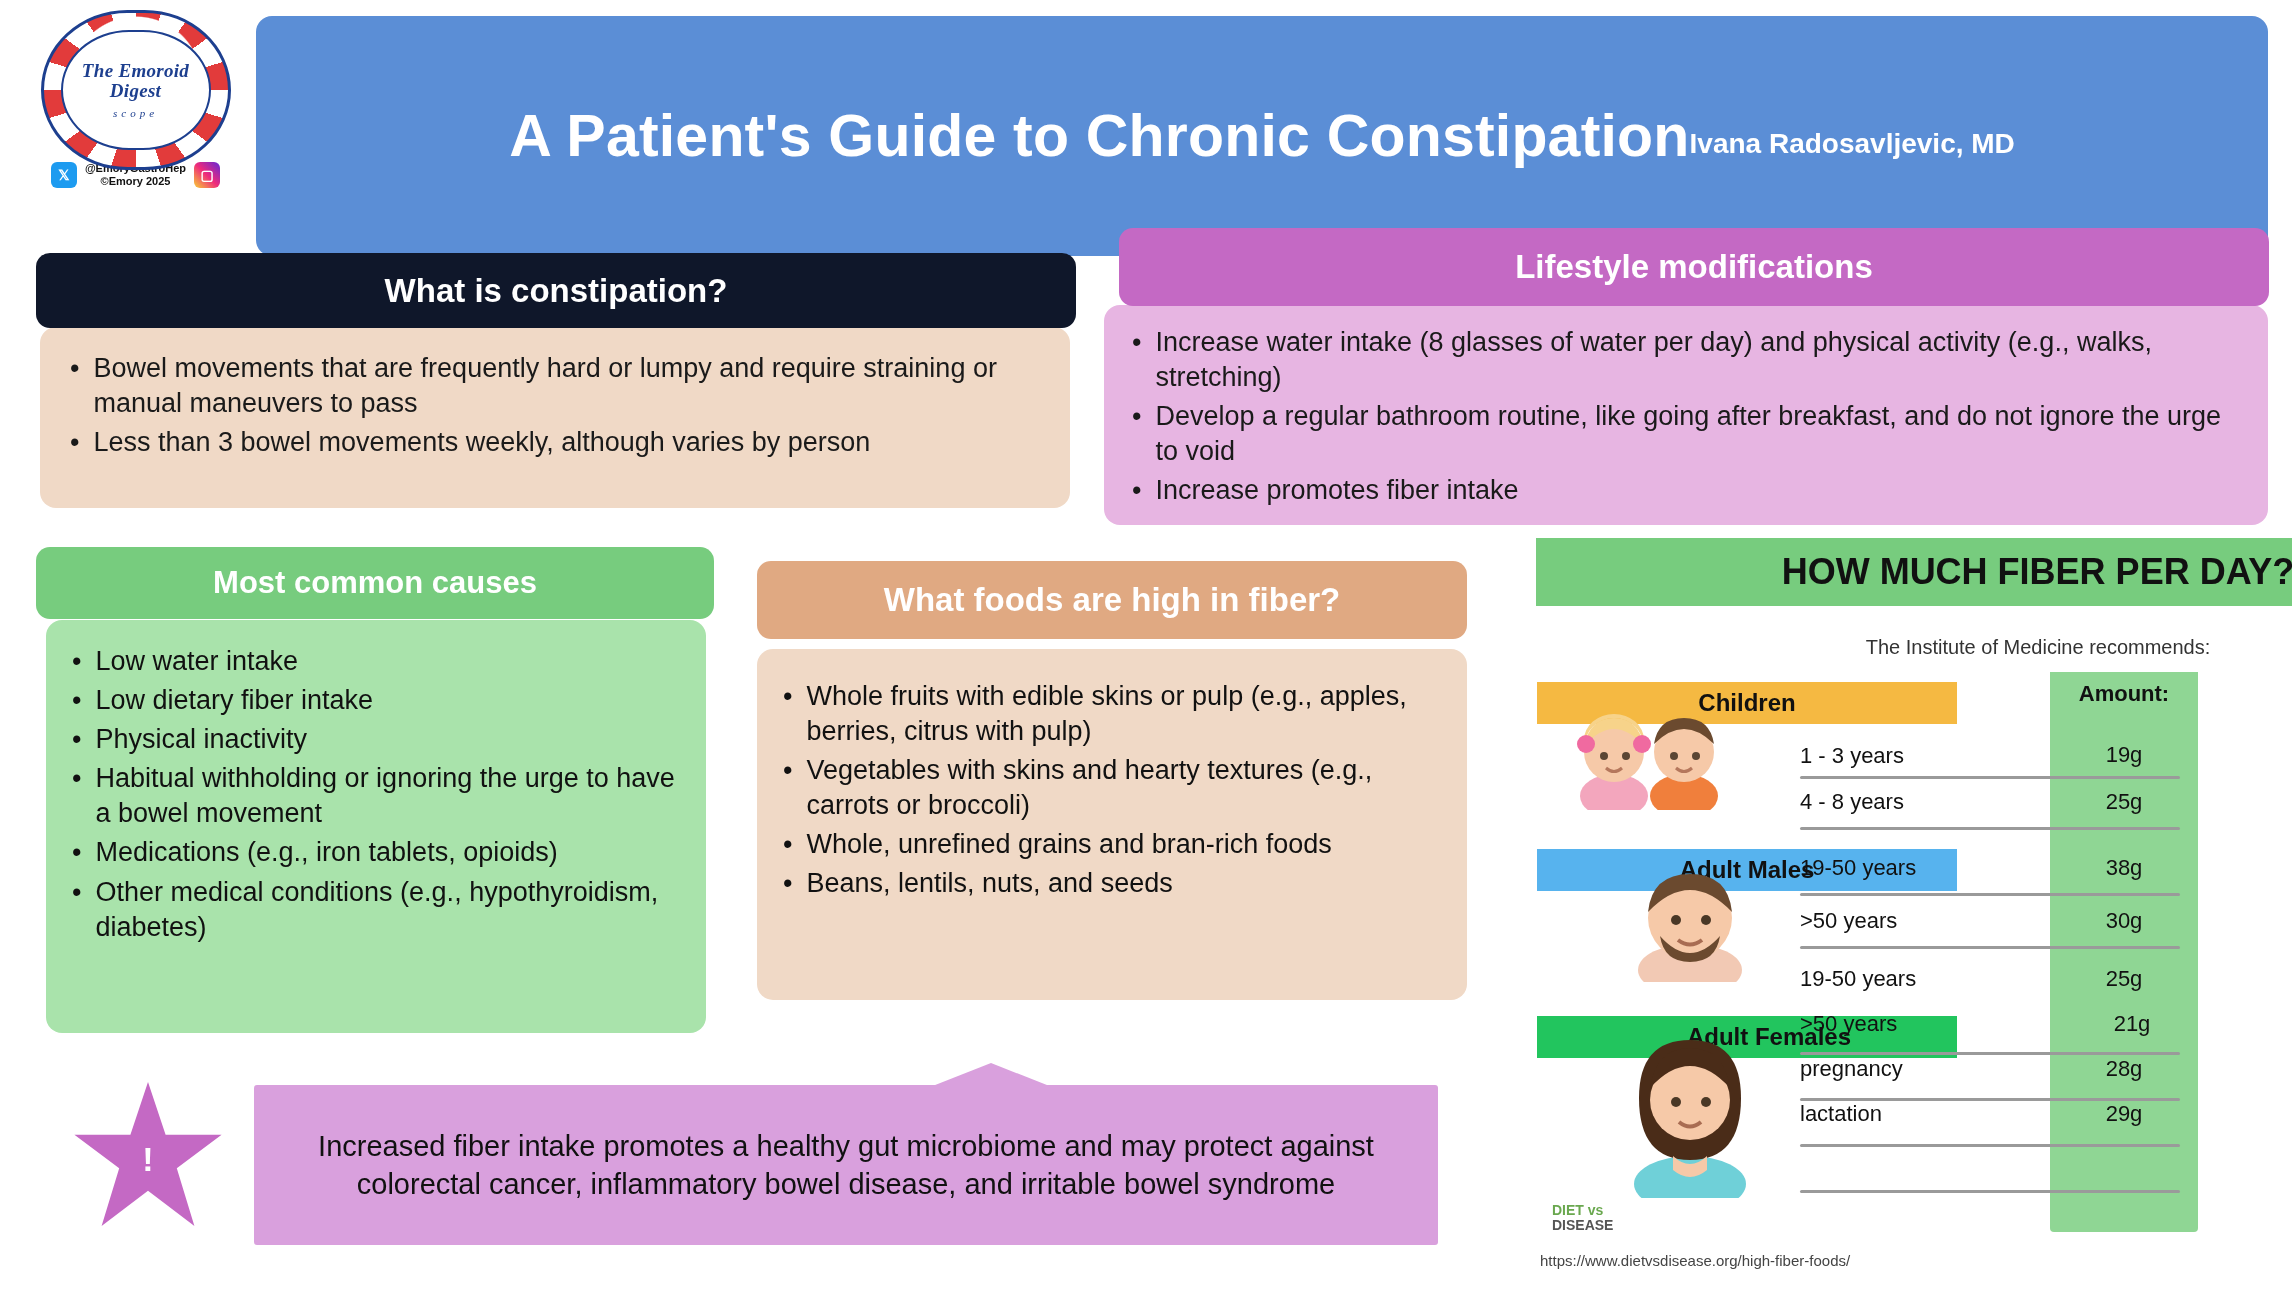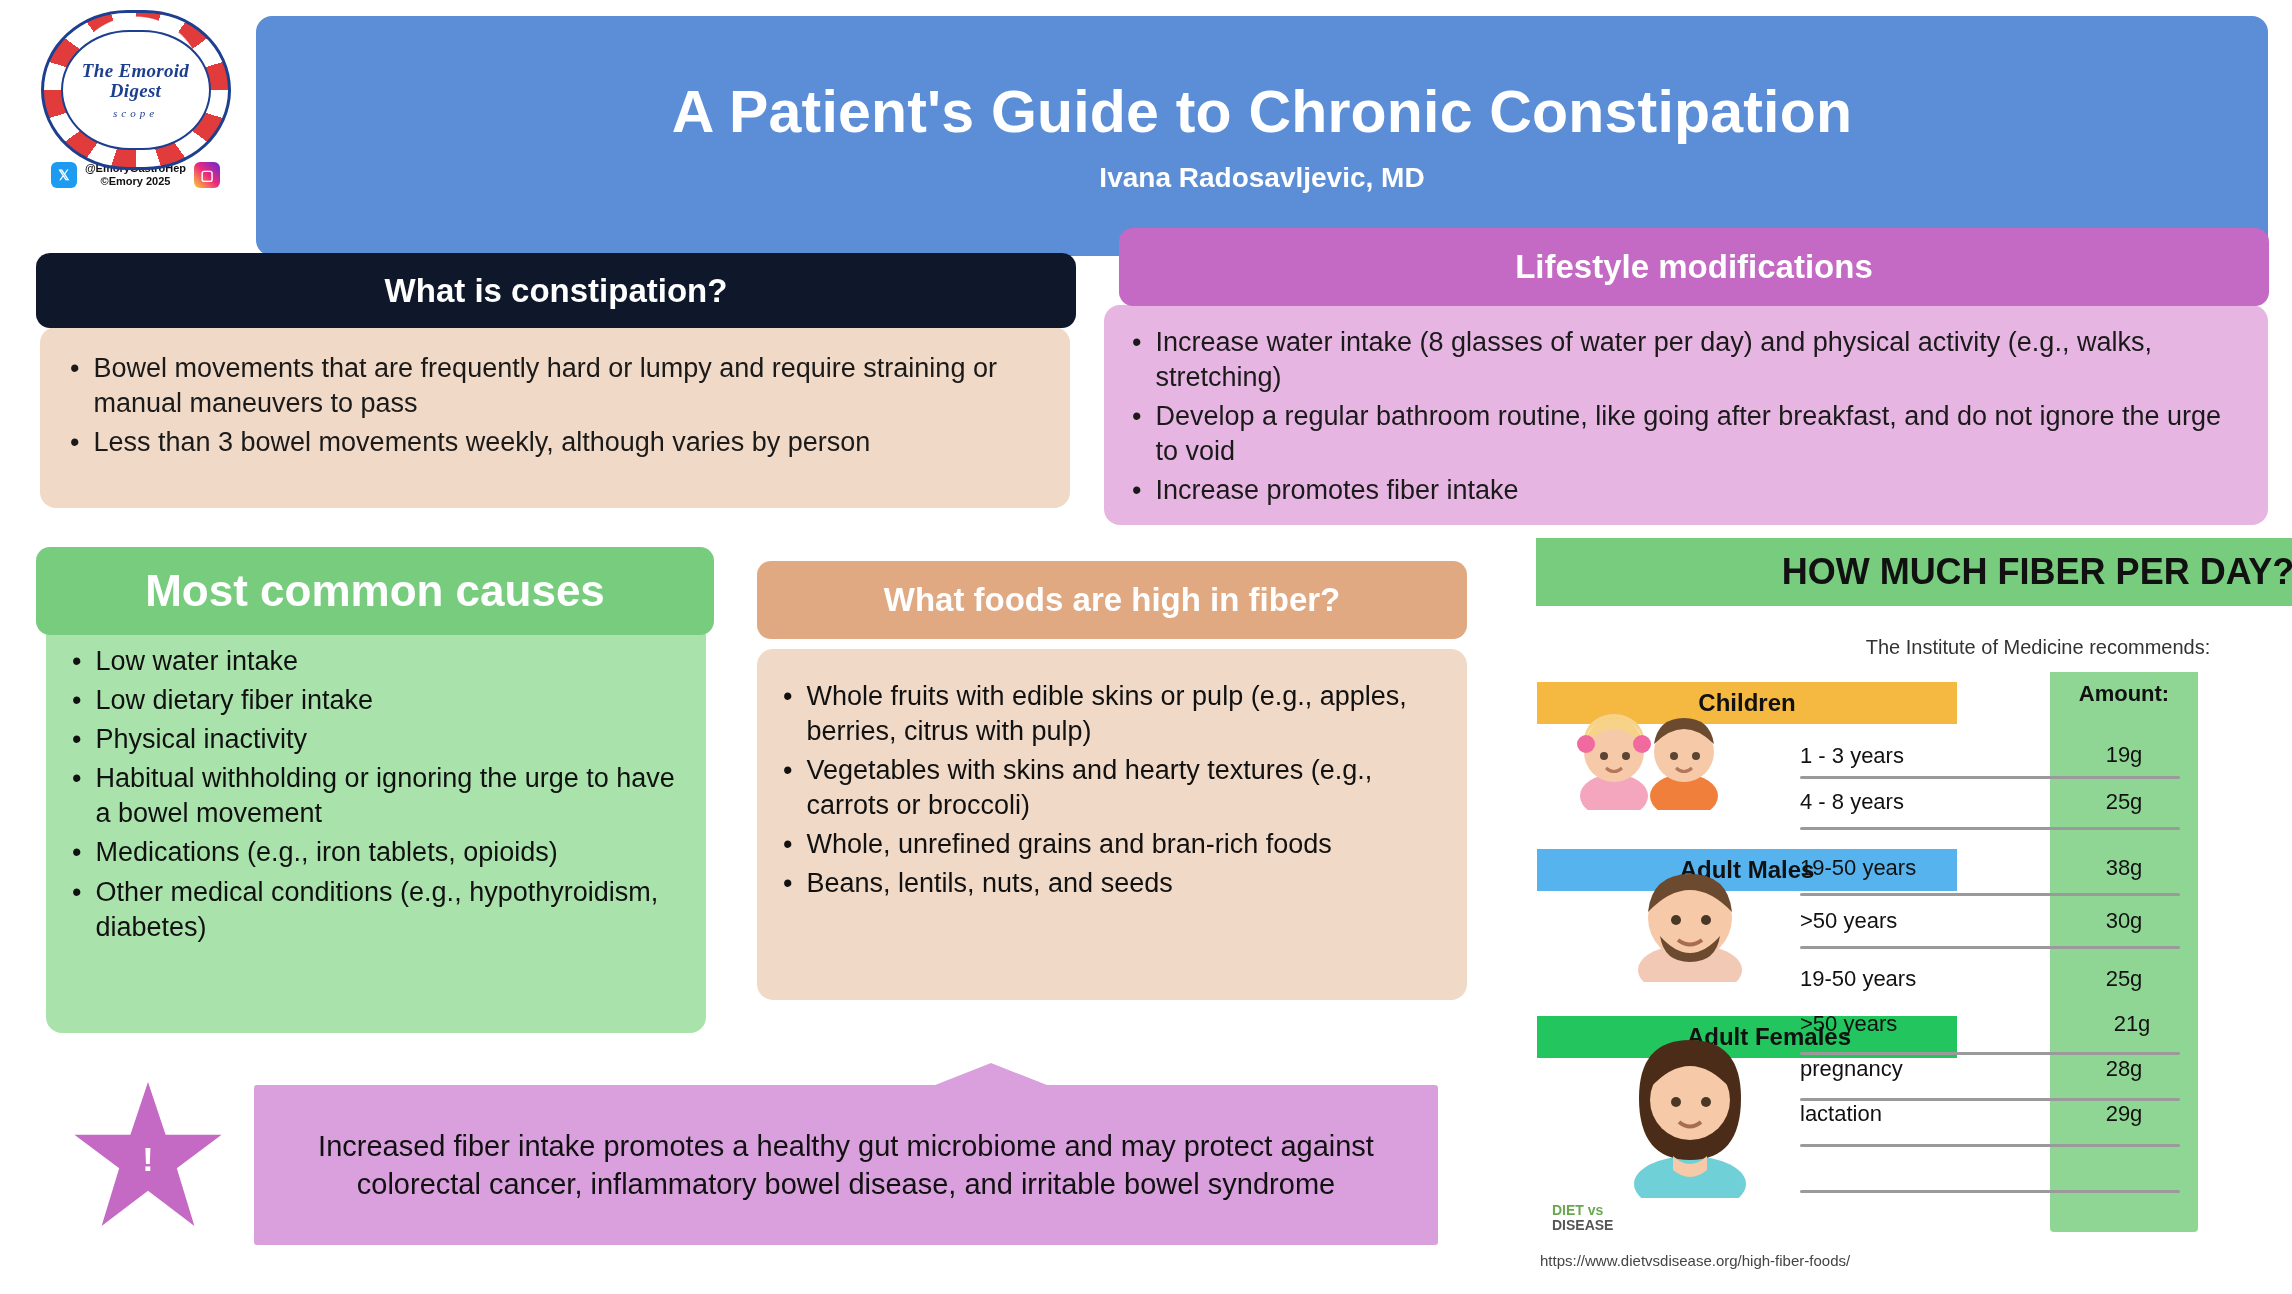--- a/index.html
+++ b/index.html
@@ -58,7 +58,7 @@
   .title-banner {
     position:absolute; left:256px; top:16px; width:2012px; height:240px;
     background:#5b8ed6; border-radius:16px;
-    display:flex; flex-direction:column; align-items:center; justify-content:center;
+    display:flex; flex-direction:row; align-items:center; justify-content:center;
     color:#ffffff;
   }
   .title-main { font-size:59px; font-weight:700; letter-spacing:.2px; }

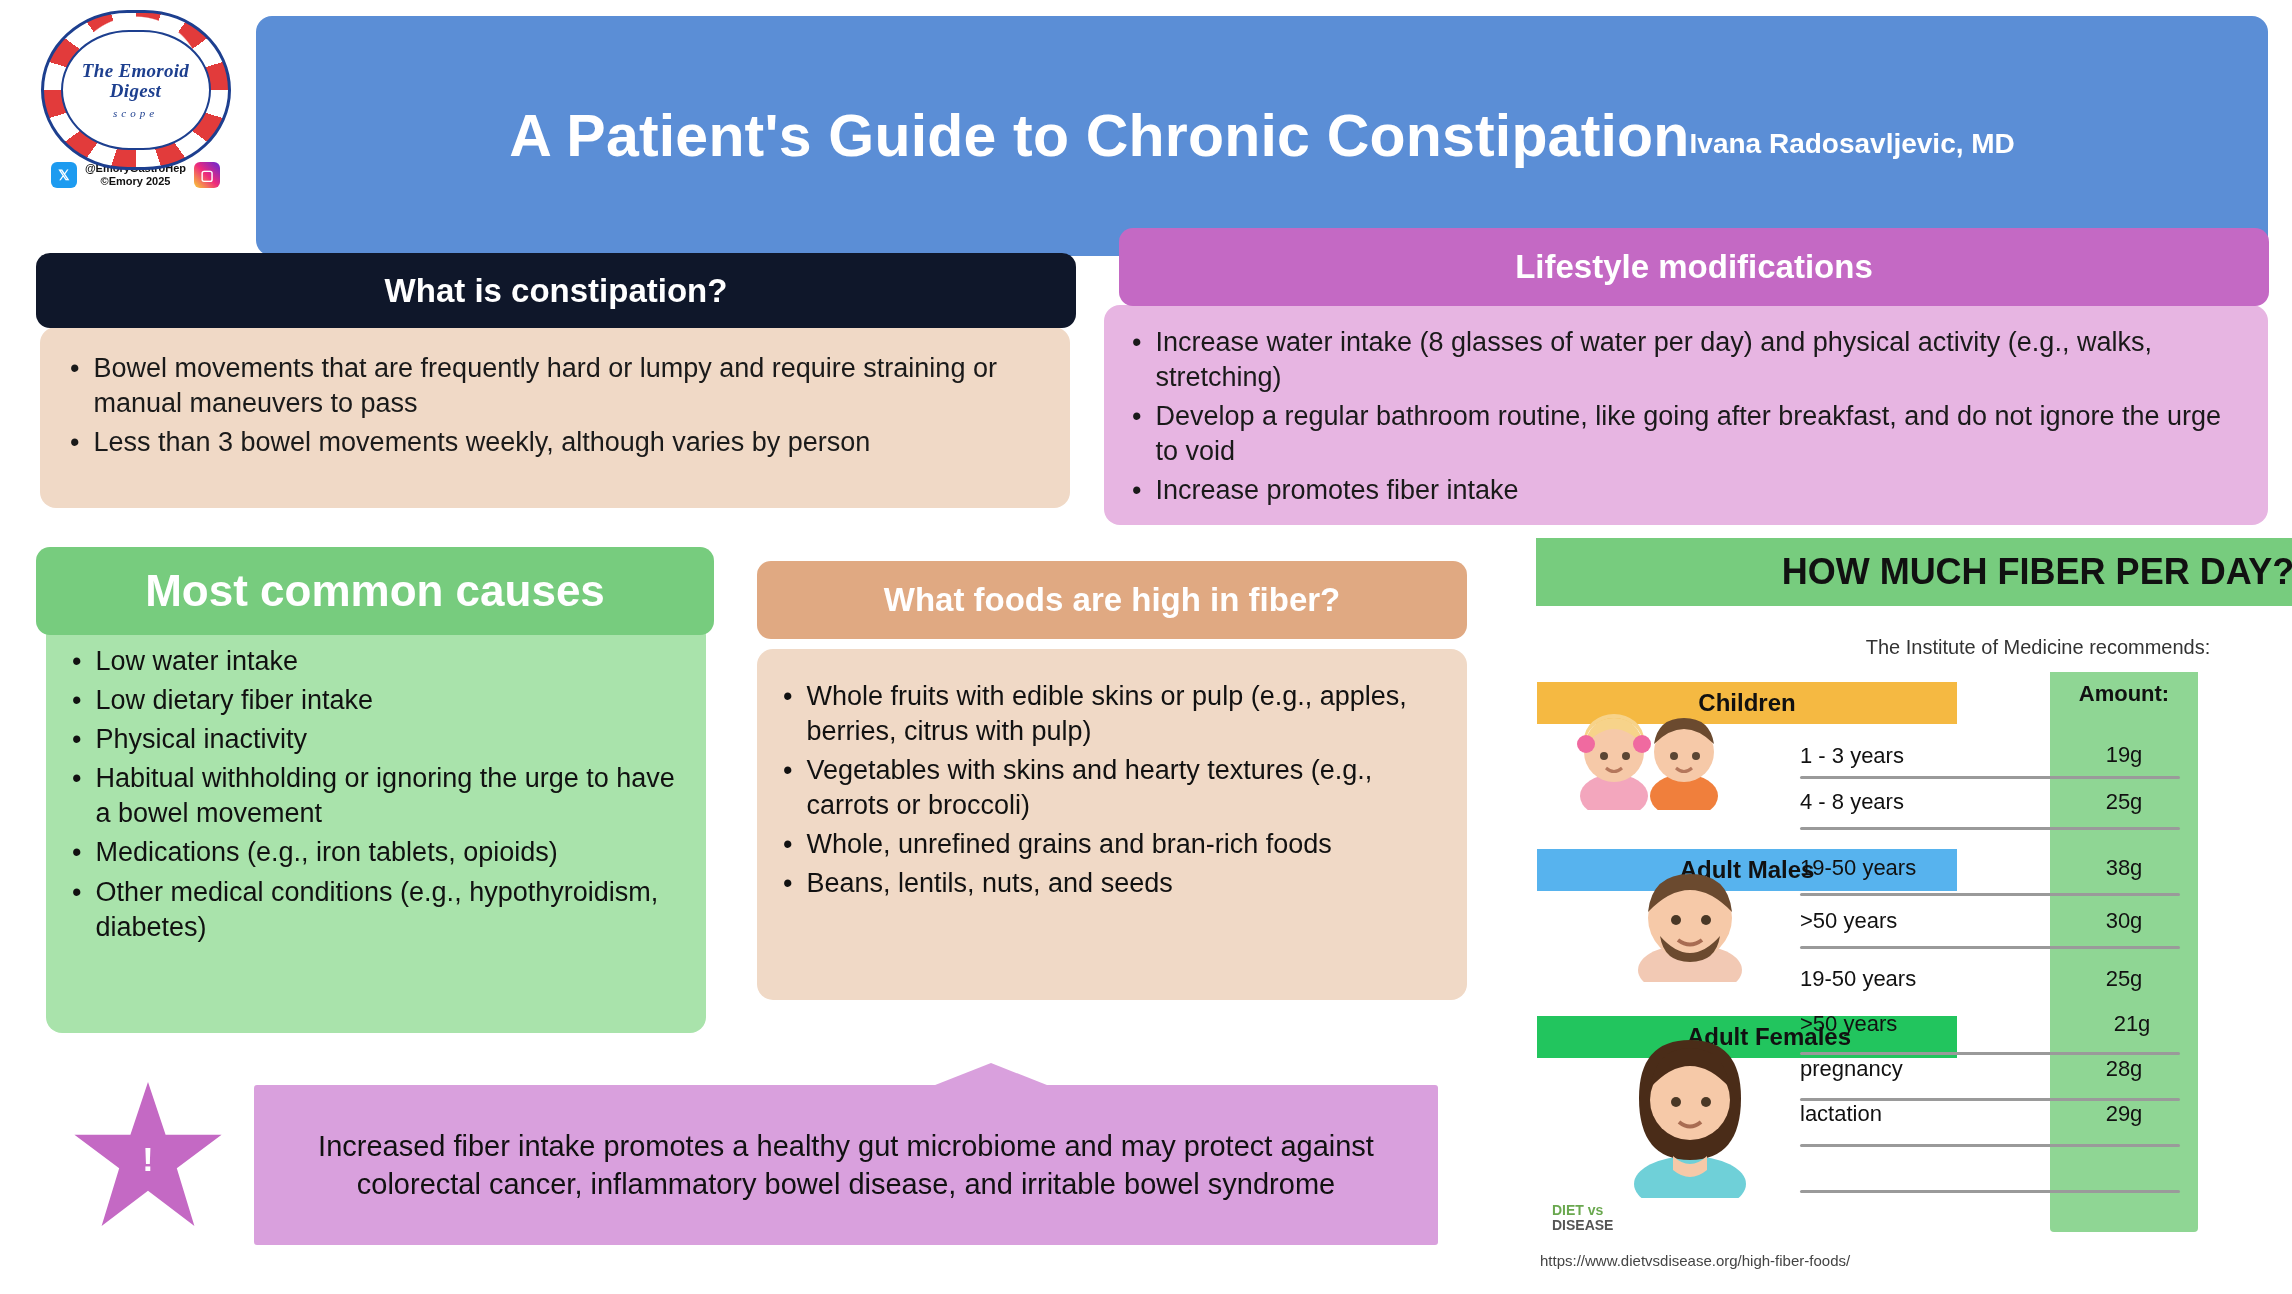--- a/index.html
+++ b/index.html
@@ -91,7 +91,7 @@
   .c2-body .txt, .c2-body .dot { font-size:27px; color:#1a1a1a; line-height:1.30; }
 
   
-  .c3-head { position:absolute; left:36px; top:547px; width:678px; height:88px; background:#77cc7e; font-size:44px; }
+  .c3-head { position:absolute; left:36px; top:547px; width:678px; height:72px; background:#77cc7e; font-size:31px; }
   .c3-body { position:absolute; left:46px; top:620px; width:660px; height:413px; background:#a9e3ab; padding:24px 26px 10px 26px; }
   .c3-body .txt, .c3-body .dot { font-size:27px; color:#111; line-height:1.30; }
 

